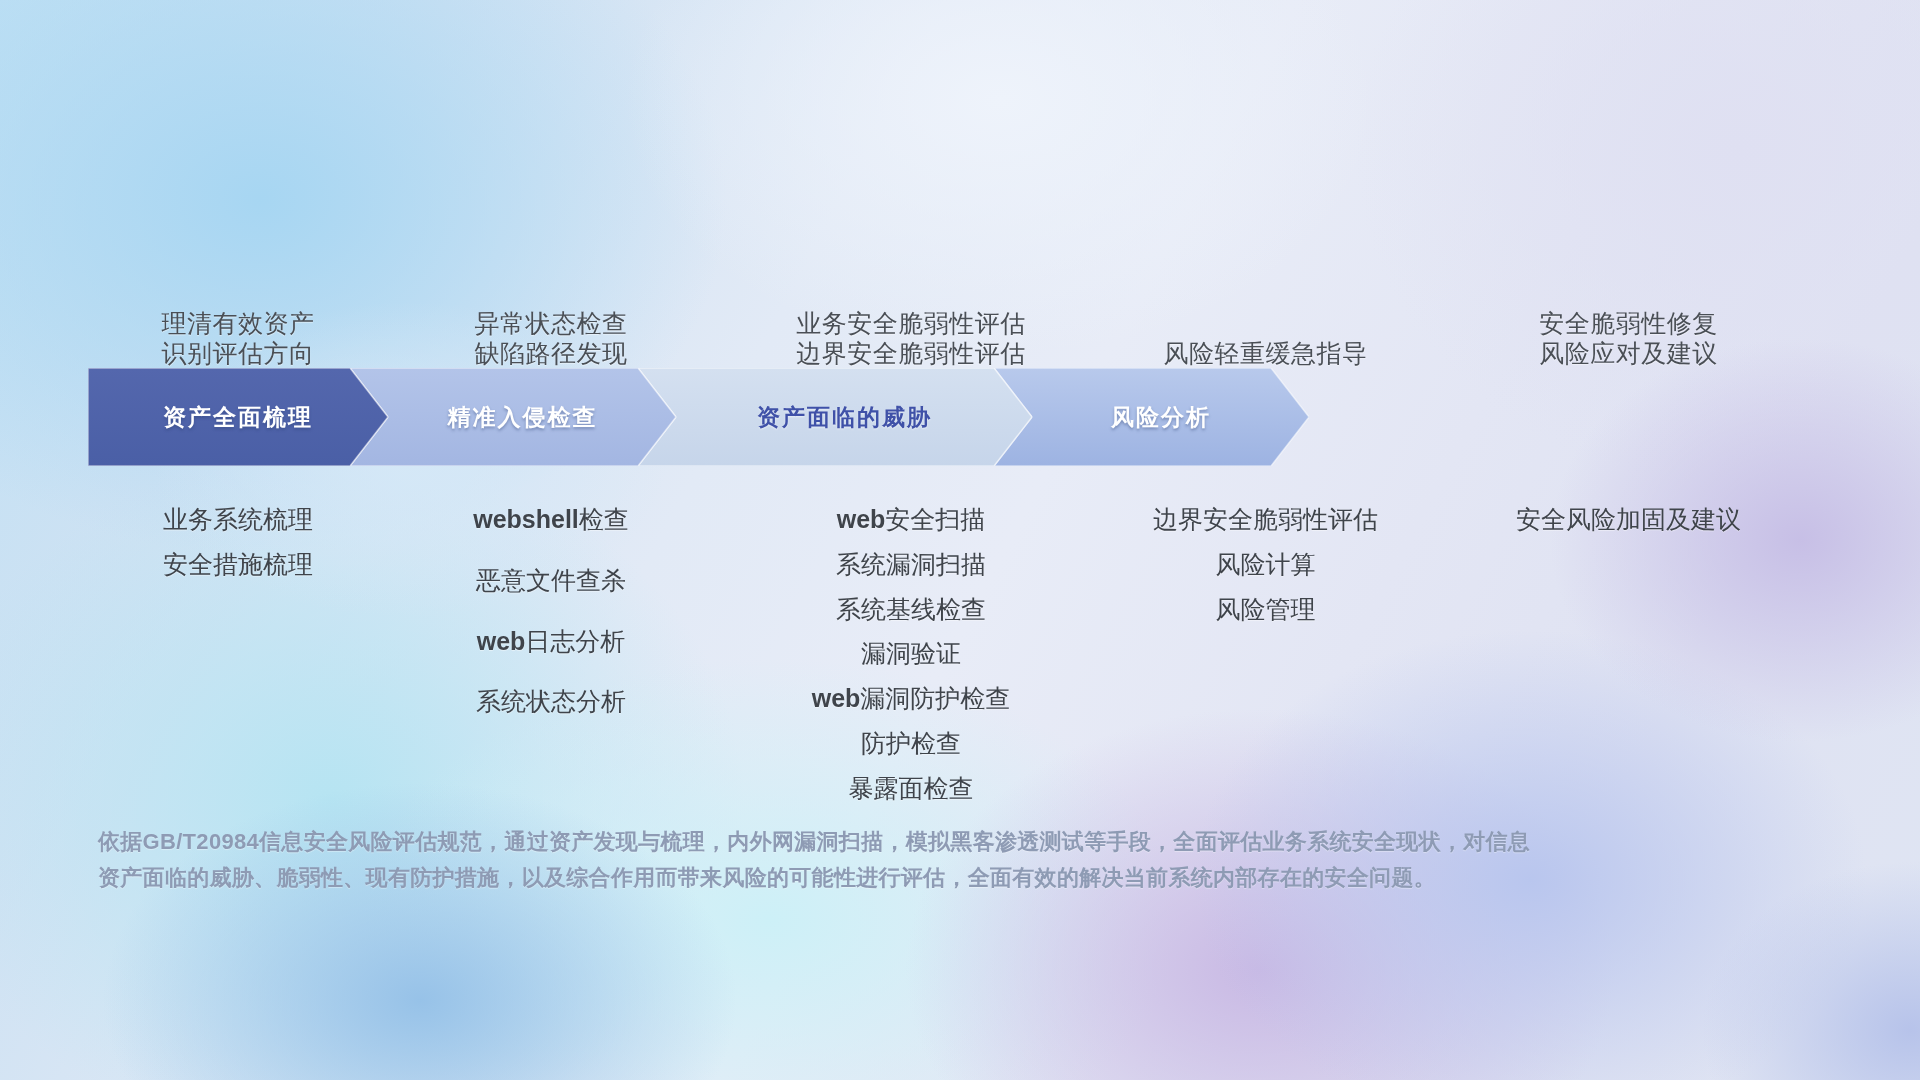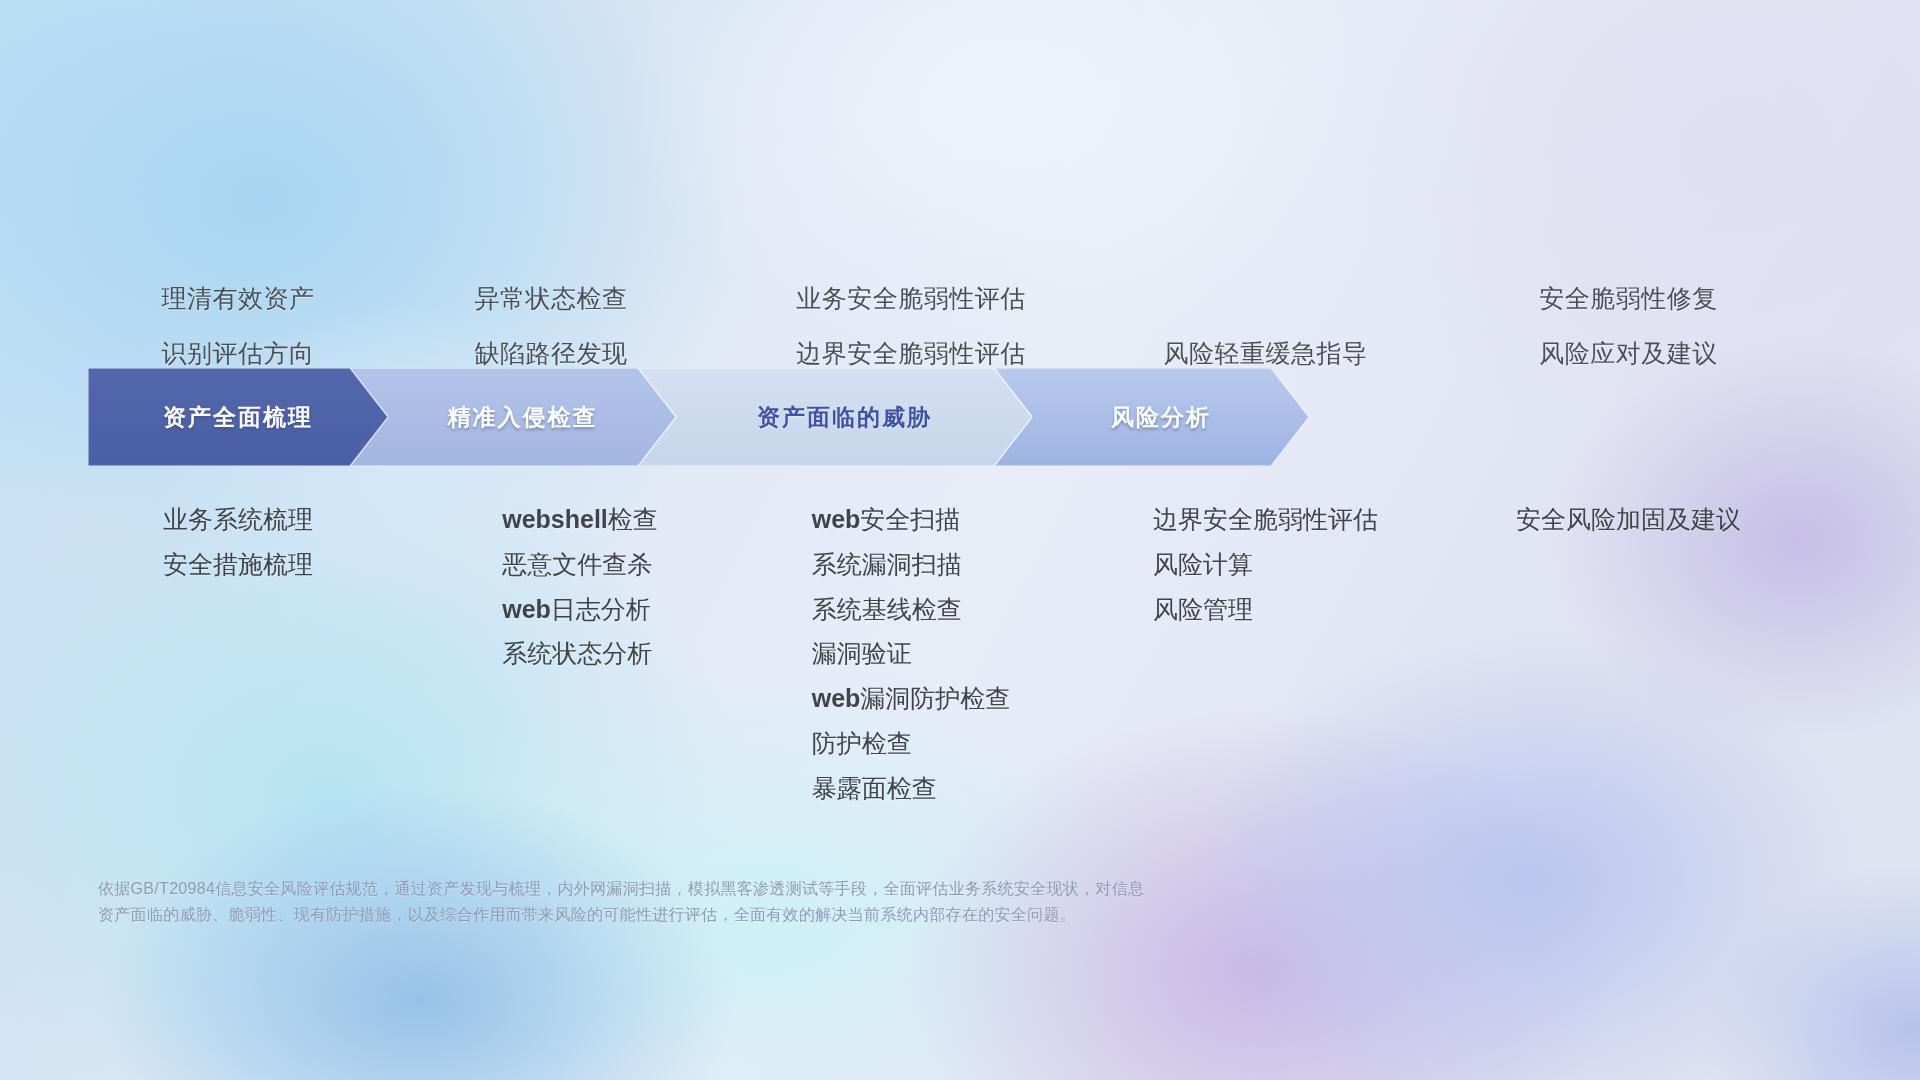--- a/index.html
+++ b/index.html
@@ -48,7 +48,7 @@
     position:absolute; left:0; top:226px; width:1920px;
     display:flex;
   }
-  .top-col{ display:flex; flex-direction:column; align-items:center; gap:25px; }
+  .top-col{ display:flex; flex-direction:column; align-items:center; gap:0; }
   .top-col .cap{
     font-size:25px; color:#4a4f56; letter-spacing:.5px;
     line-height:1.18; white-space:nowrap;

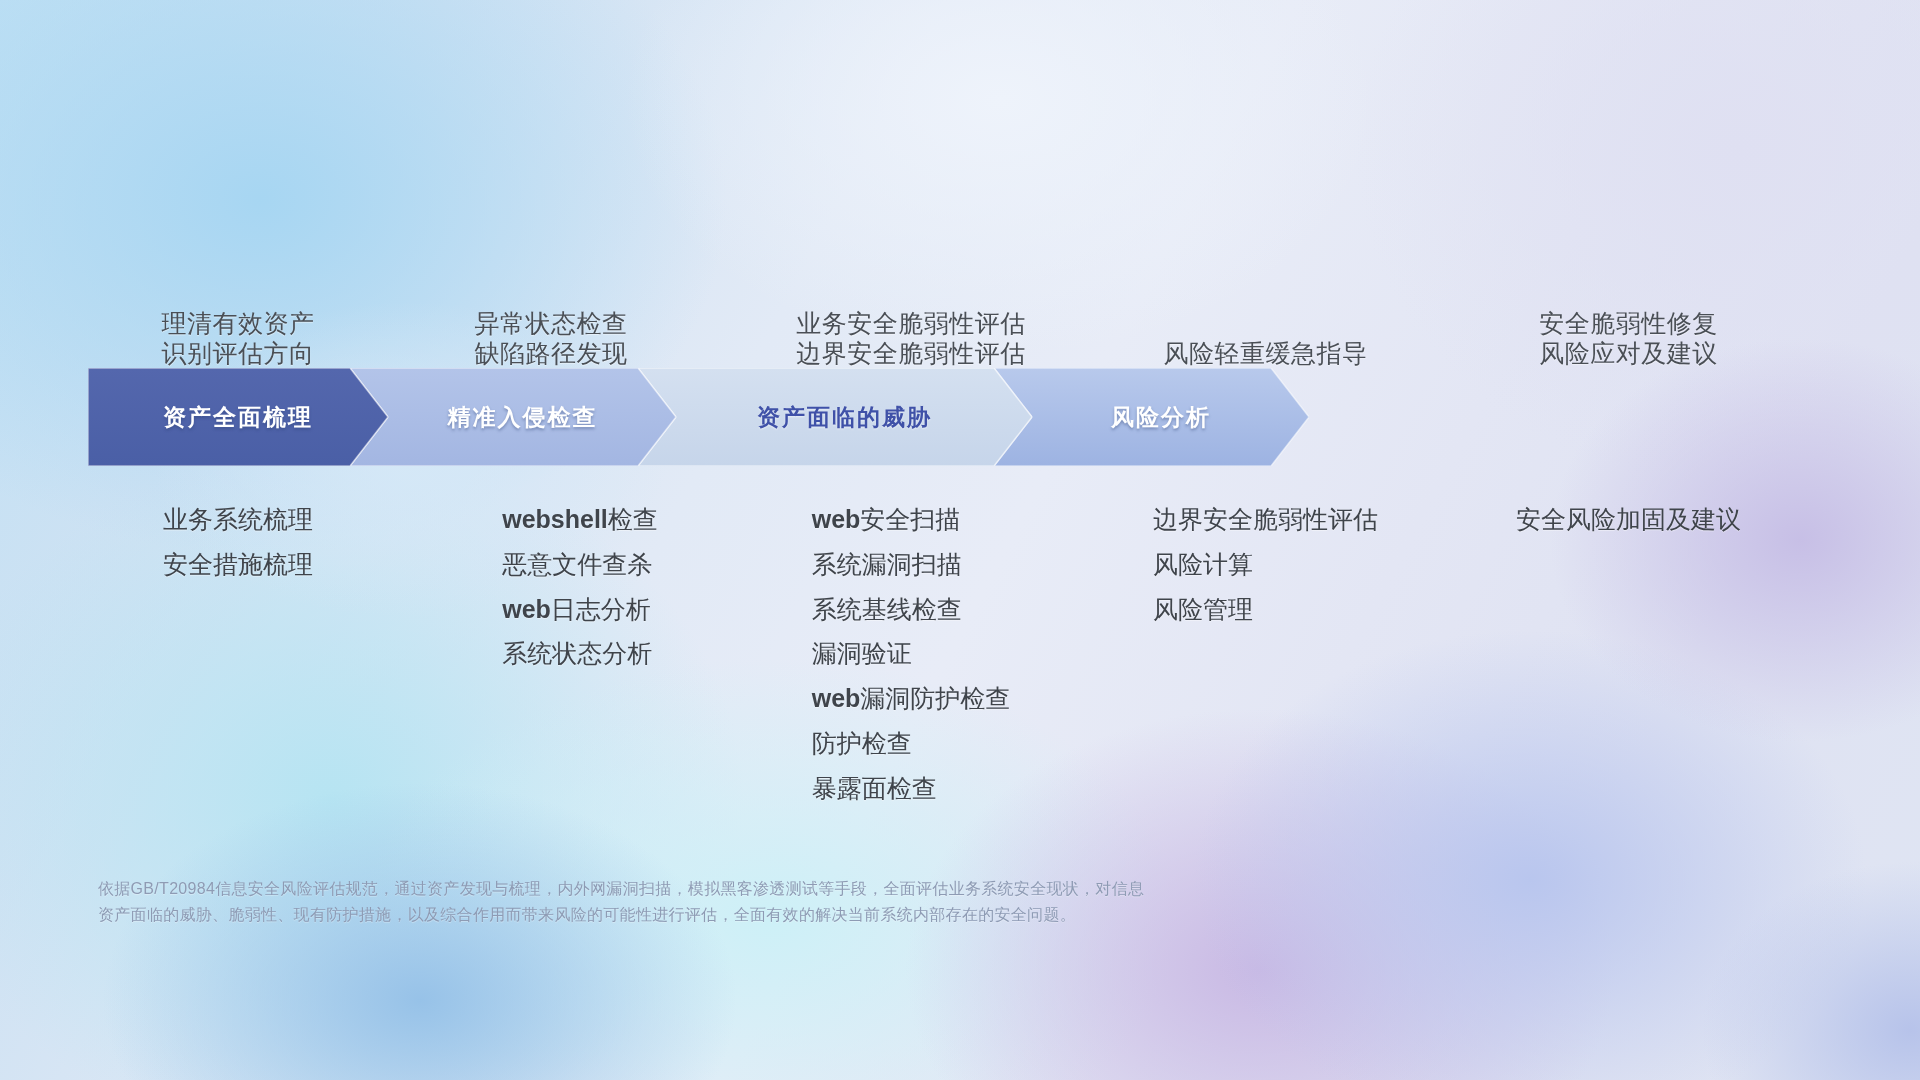--- a/index.html
+++ b/index.html
@@ -73,7 +73,7 @@
 
   
   .bot-row{ position:absolute; left:0; top:452px; width:1920px; display:flex; }
-  .bot-col{ display:flex; flex-direction:column; align-items:flex-start; gap:16px; }
+  .bot-col{ display:flex; flex-direction:column; align-items:center; gap:16px; }
   .bot-col .item{
     font-size:25px; color:#3f444b; line-height:1.15; white-space:nowrap;
     text-shadow:0 1px 1px rgba(255,255,255,.45);

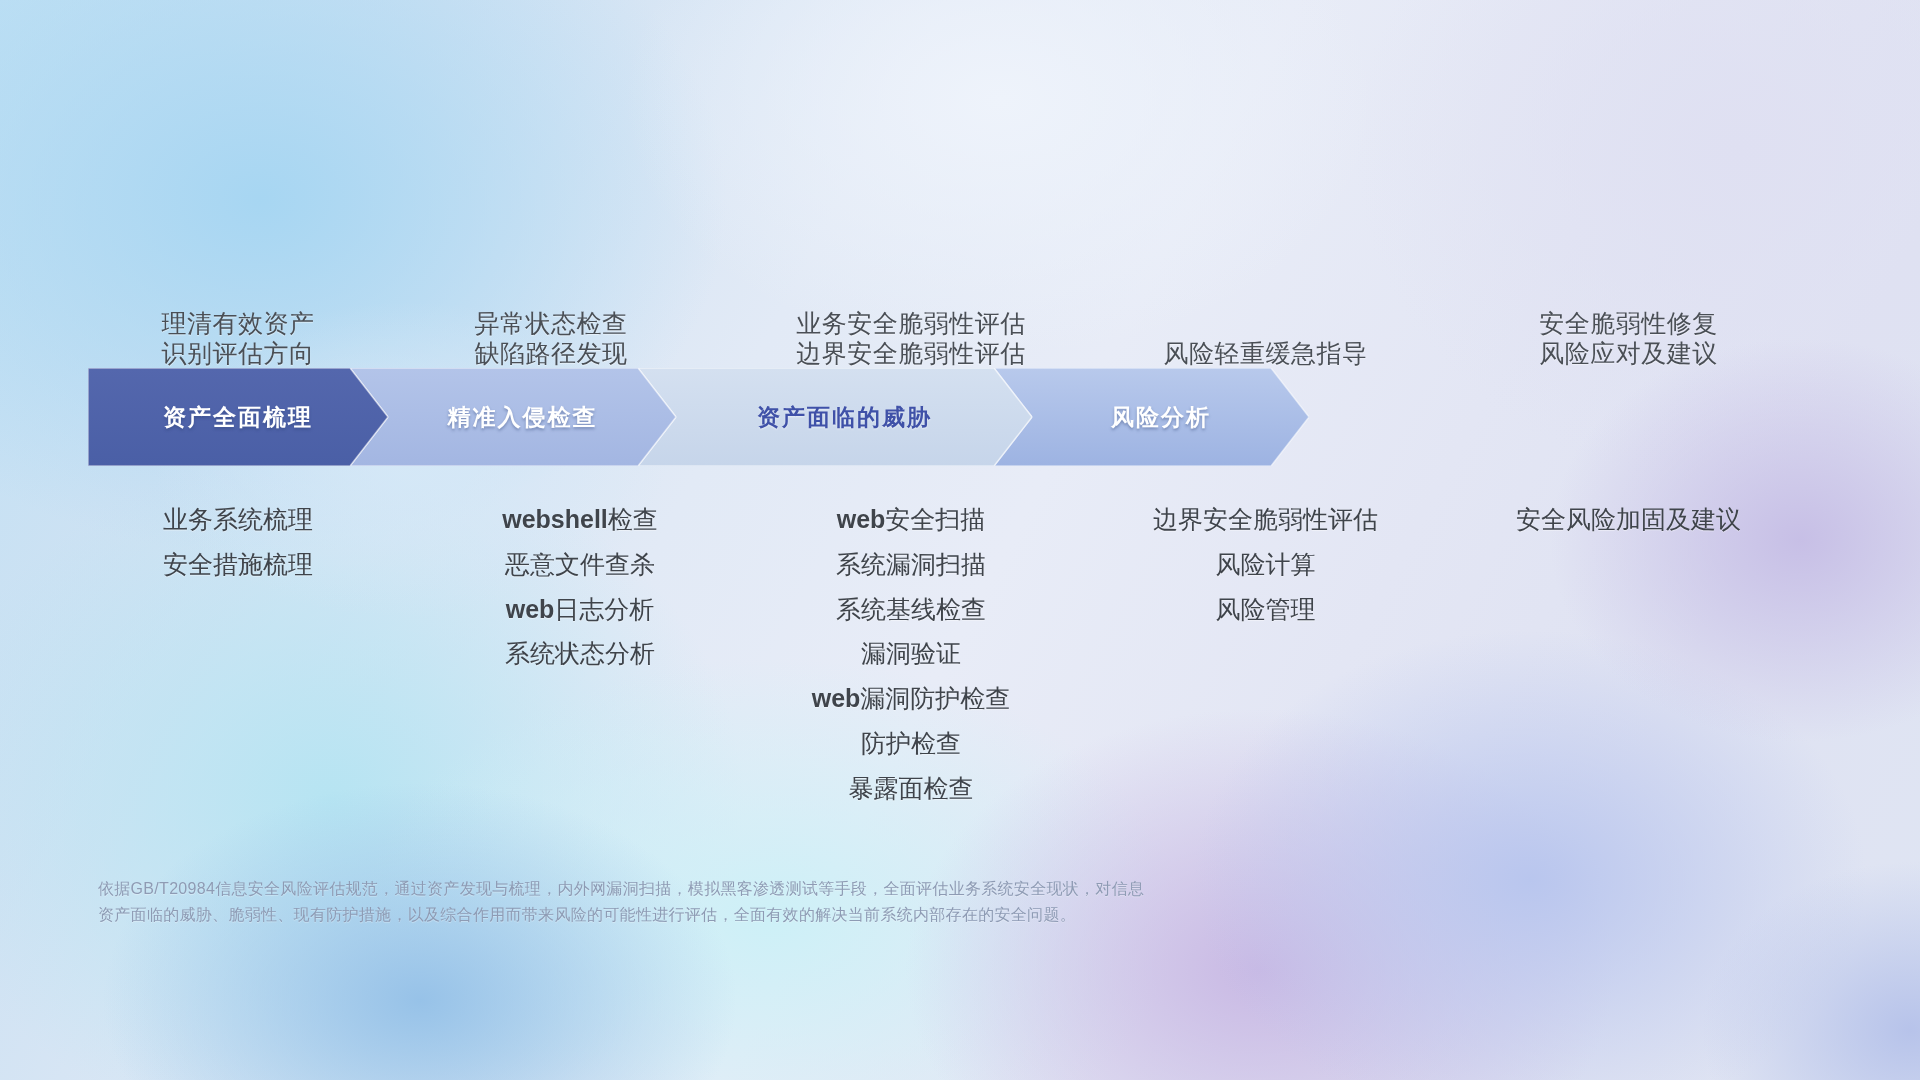--- a/index.html
+++ b/index.html
@@ -183,7 +183,7 @@
         <div class="item">业务系统梳理</div>
         <div class="item">安全措施梳理</div>
       </div>
-      <div class="bot-col" style="position: absolute; left: 580px; transform: translateX(-50%); top: 0px;">
+      <div class="bot-col" style="position: absolute; left: 551px; transform: translateX(-50%); top: 0px; gap: 32px;">
         <div class="item"><b>webshell</b>检查</div>
         <div class="item">恶意文件查杀</div>
         <div class="item"><b>web</b>日志分析</div>

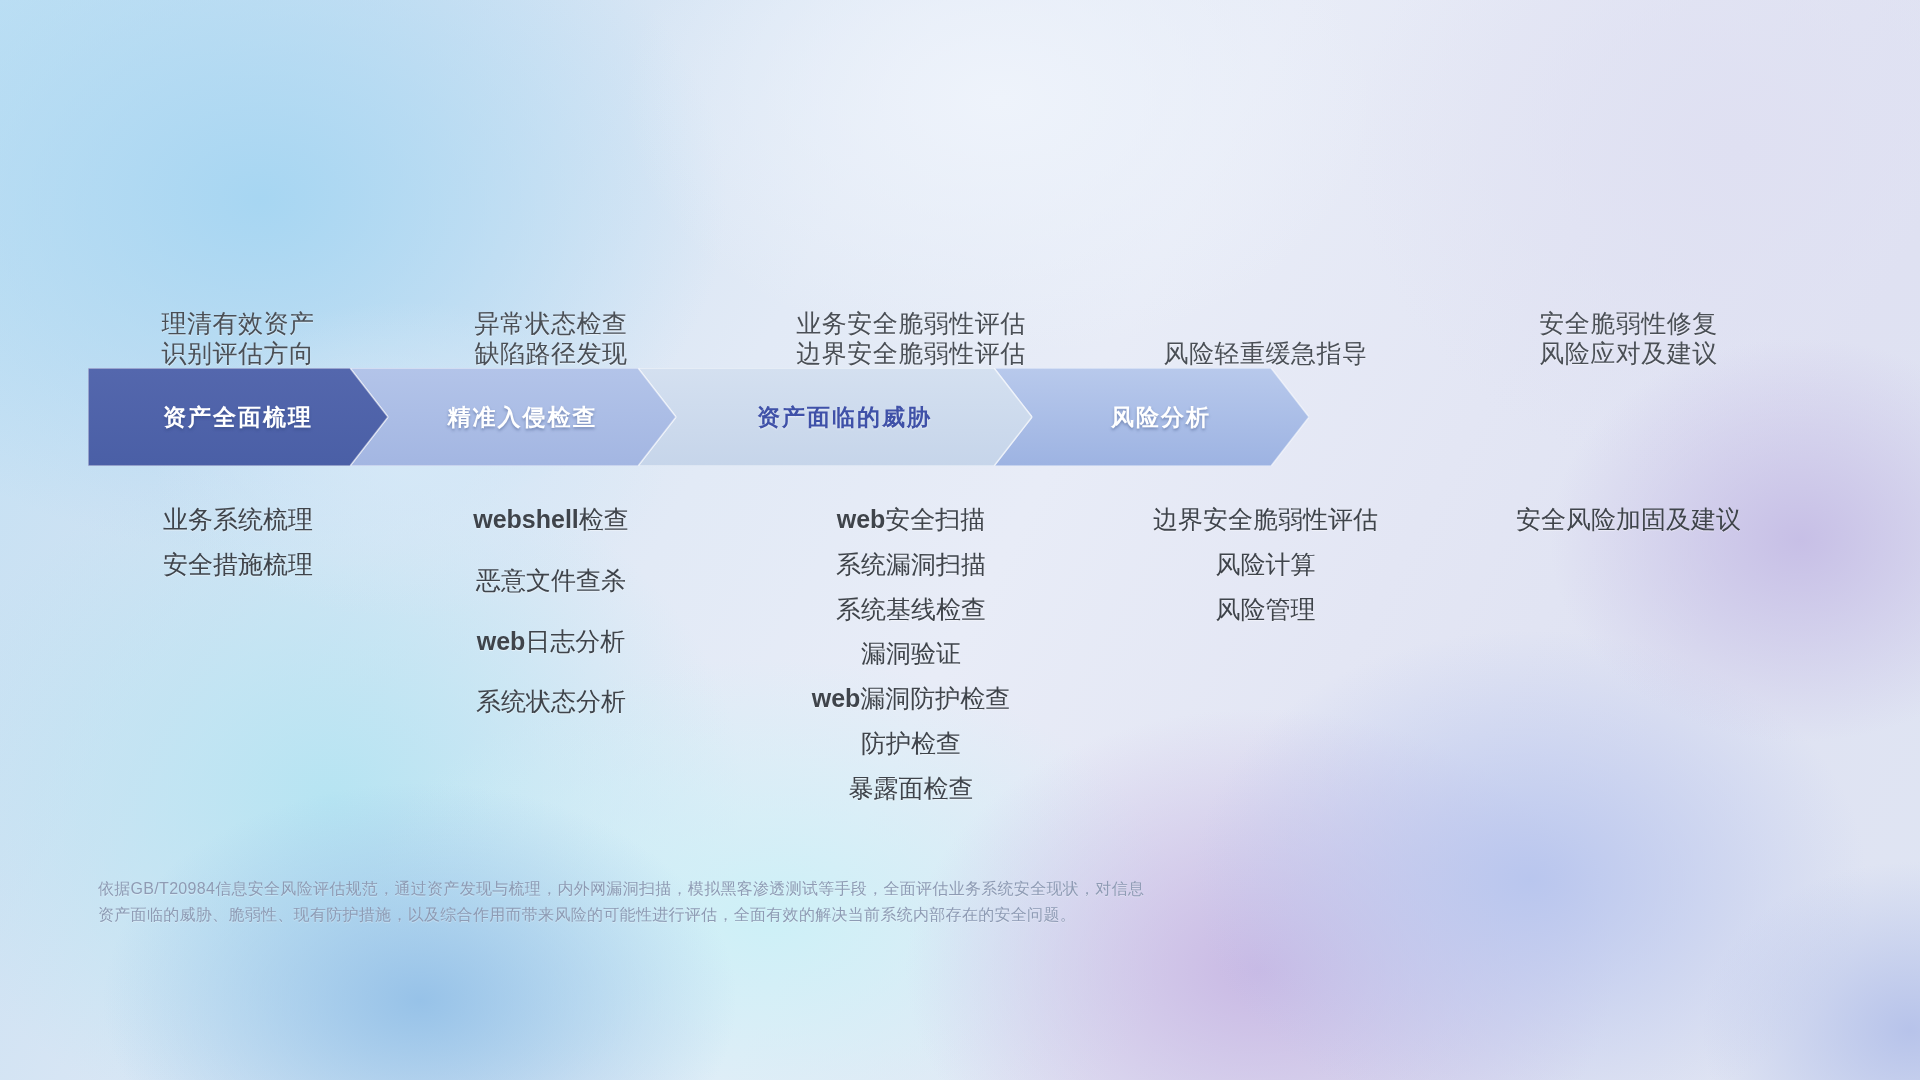--- a/index.html
+++ b/index.html
@@ -82,9 +82,10 @@
 
   
   .footer{
-    position:absolute; left:98px; top:876px; width:1520px;
-    font-size:16px; line-height:1.62; color:#8e9bb4; letter-spacing:.3px;
+    position:absolute; left:98px; top:824px; width:1520px;
+    font-size:22px; line-height:1.62; color:#8e9bb4; letter-spacing:.3px;
     text-shadow:0 1px 1px rgba(255,255,255,.35);
+    font-weight:bold;
   }
   .footer p{ margin:0; }
 </style>

